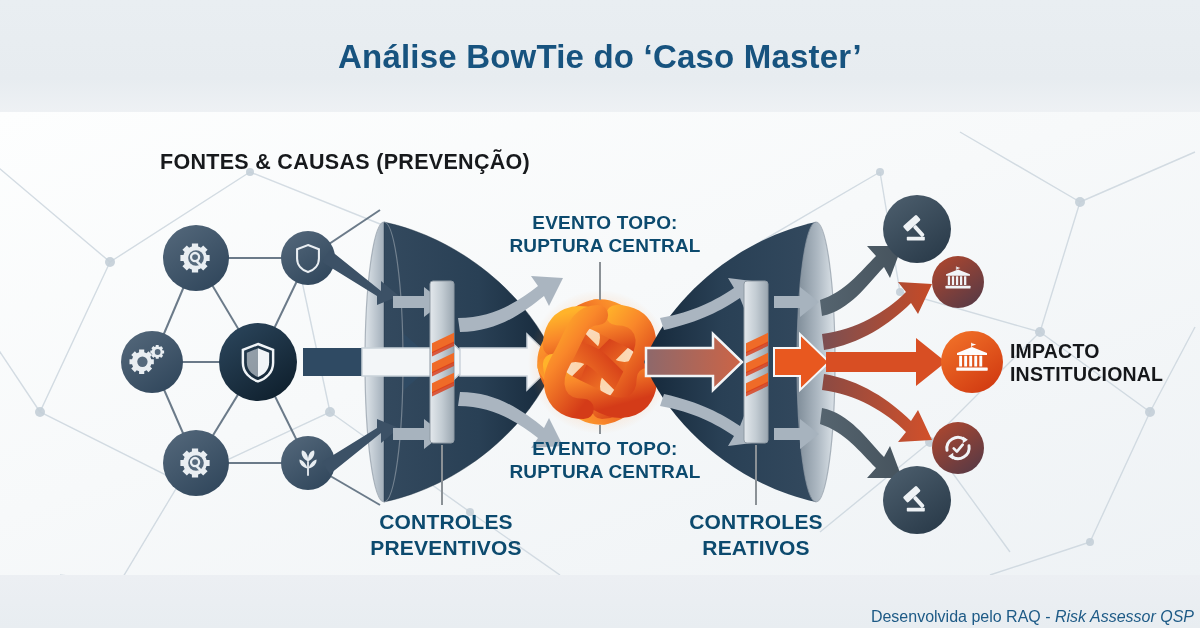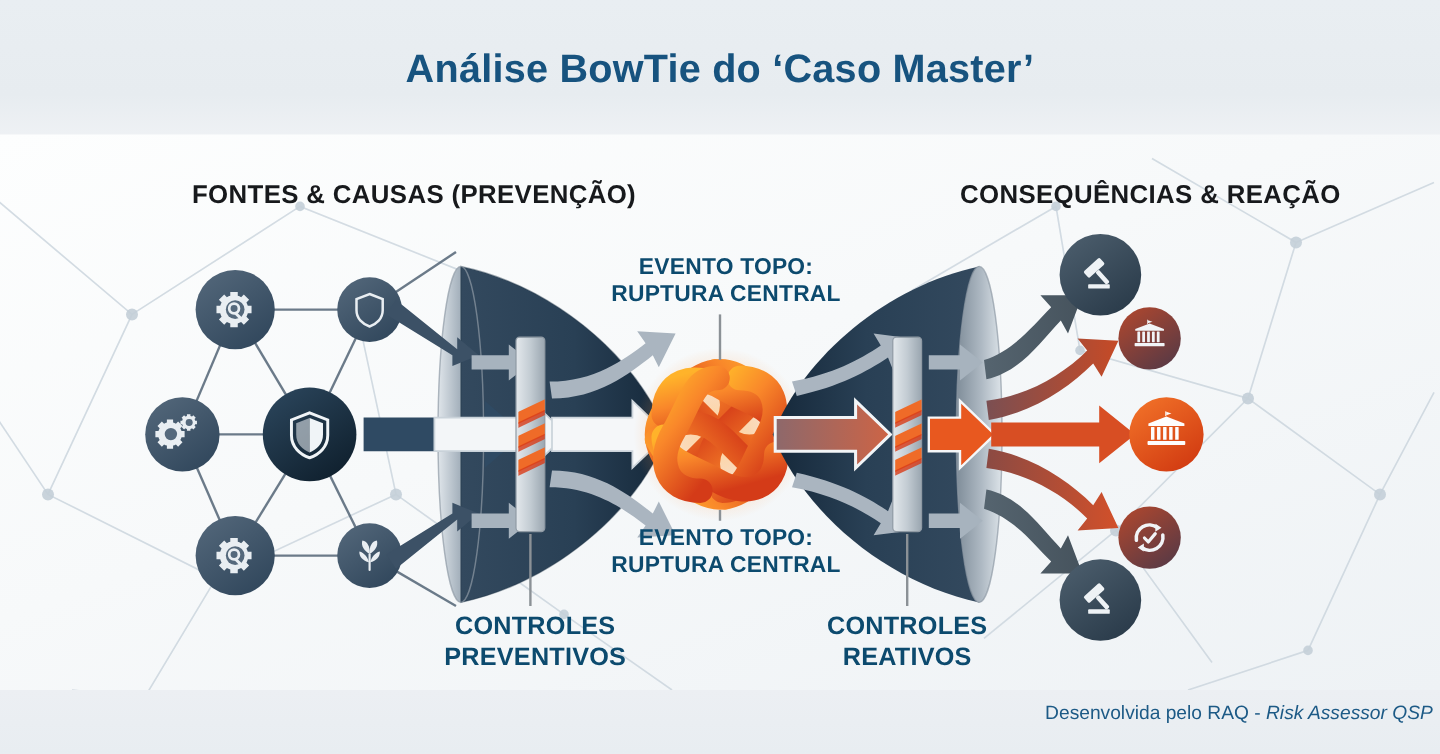--- a/index.html
+++ b/index.html
@@ -440,7 +440,6 @@
   <div class="main-title">Análise BowTie do ‘Caso Master’</div>
 
   <div class="sec-title sec-left">FONTES &amp; CAUSAS (PREVENÇÃO)</div>
-  <div class="sec-title sec-right">CONSEQUÊNCIAS &amp; REAÇÃO</div>
 
   <div class="evt-label evt-top">EVENTO TOPO:
 RUPTURA CENTRAL</div>

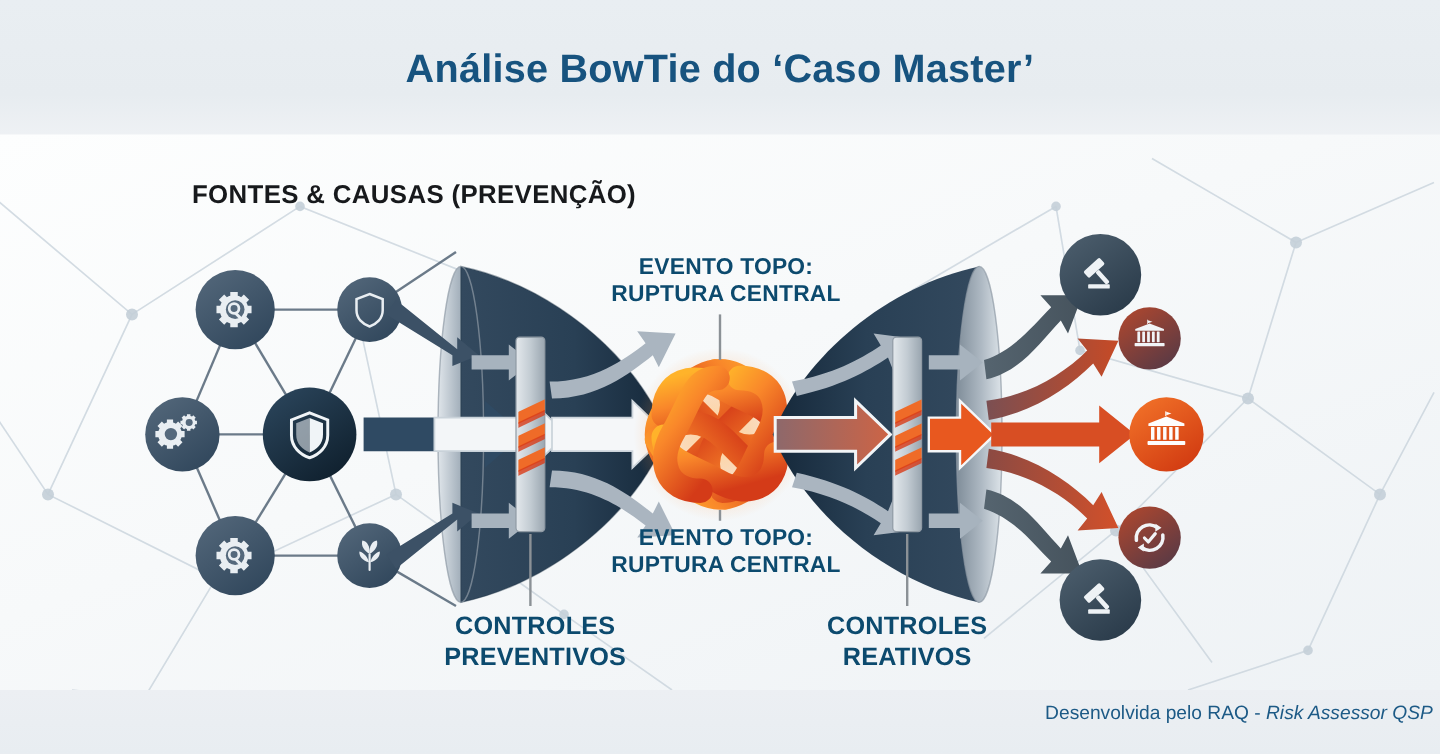--- a/index.html
+++ b/index.html
@@ -451,6 +451,8 @@
   <div class="ctrl-label ctrl-right">CONTROLES
 REATIVOS</div>
 
+  <div class="impact-label">IMPACTO
+INSTITUCIONAL</div>
 
   <div class="footer">
     <span>Desenvolvida pelo RAQ - </span><i>Risk Assessor QSP</i>

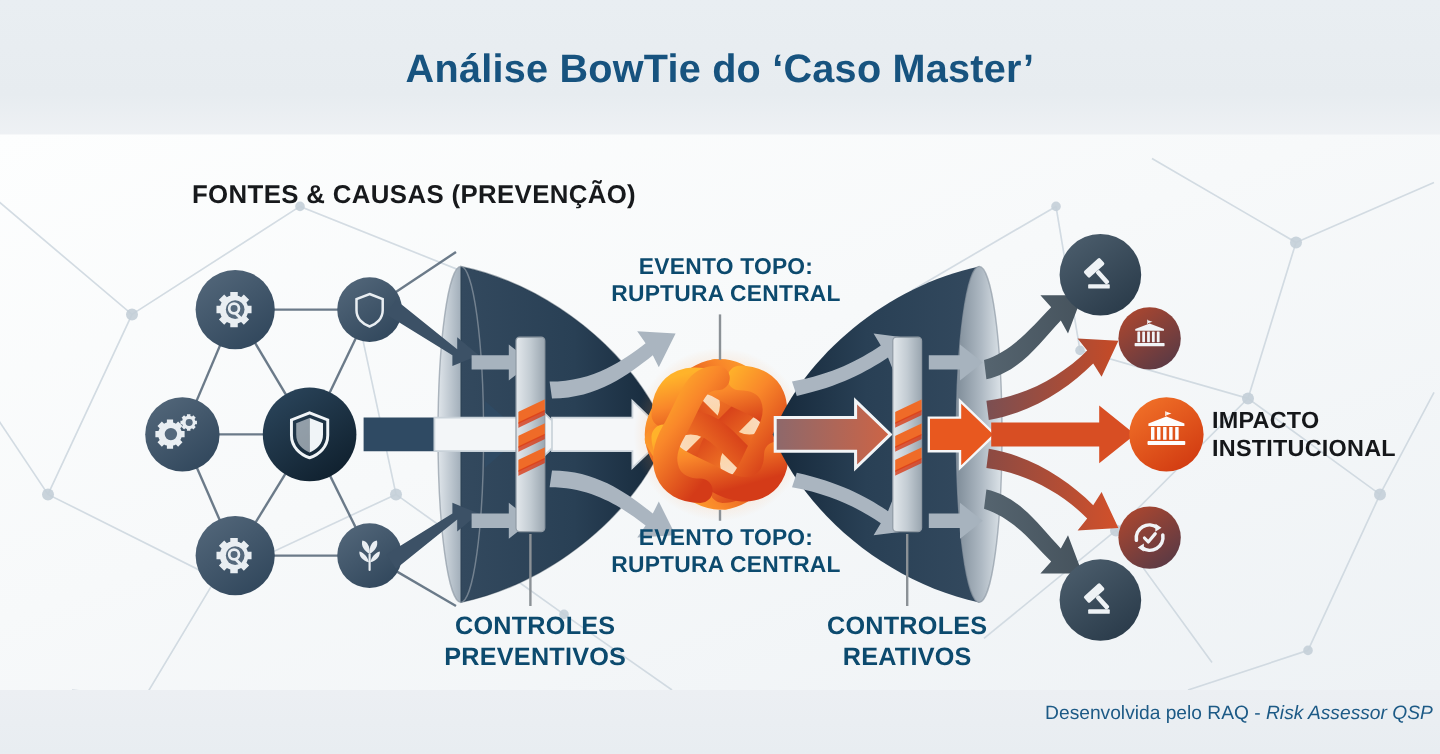--- a/index.html
+++ b/index.html
@@ -56,7 +56,7 @@
   }
 
   .footer{
-    position:absolute;right:38px;top:586px;
+    position:absolute;right:38px;top:608px;
     font-size:16px;color:#1d5a86;white-space:nowrap;
   }
   .footer i{font-style:italic;}

